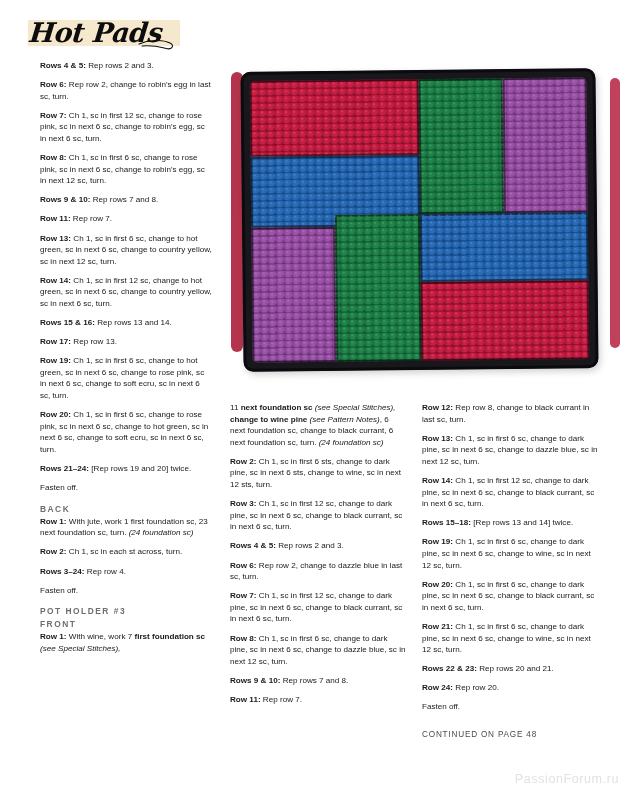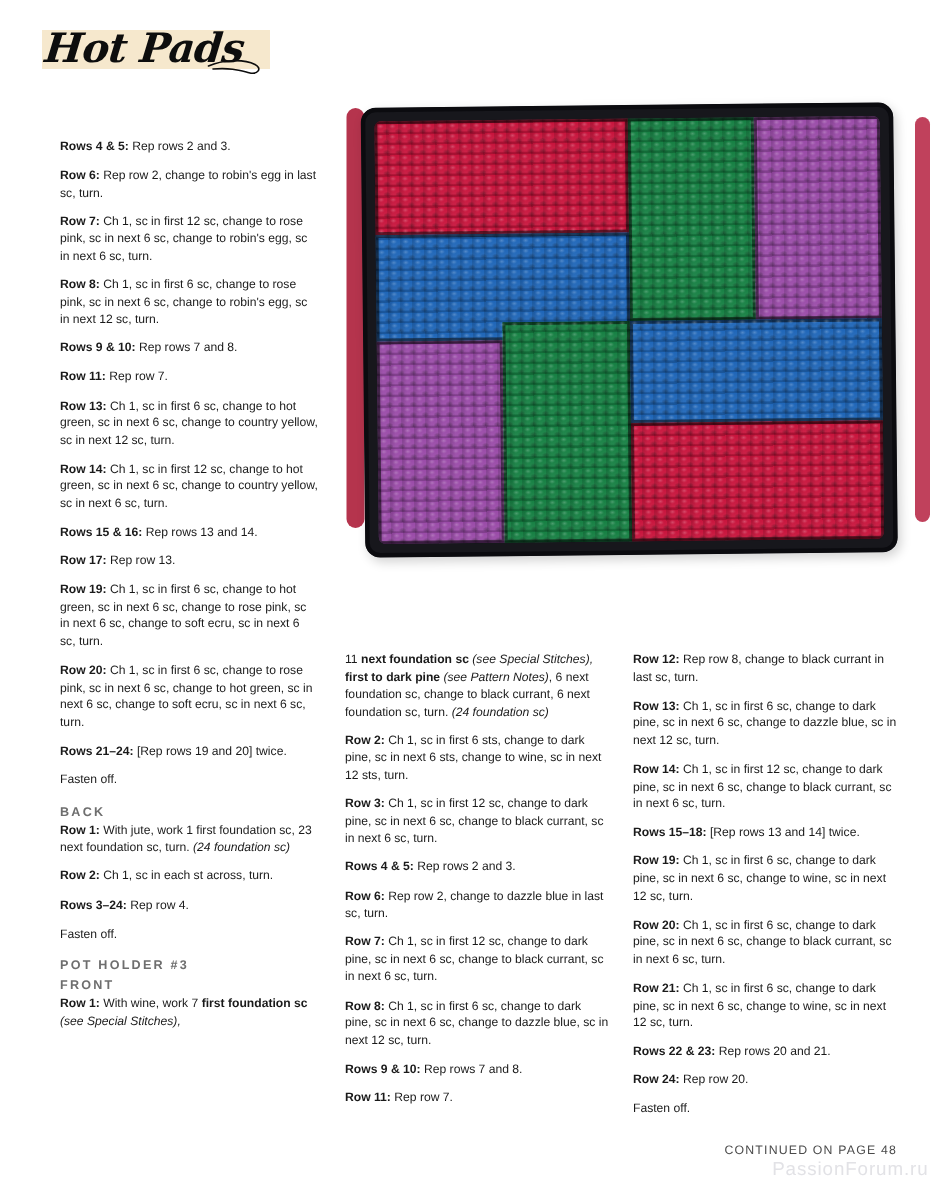--- a/index.html
+++ b/index.html
@@ -62,7 +62,6 @@
     line-height: 11.6px;
     text-align: left;
     color: #1a1a1a;
-    margin-top: 32px;
   }
   .col-1 { left: 40px;  top: 60px;  width: 172px; }
   .col-2 { left: 230px; top: 402px; width: 176px; }

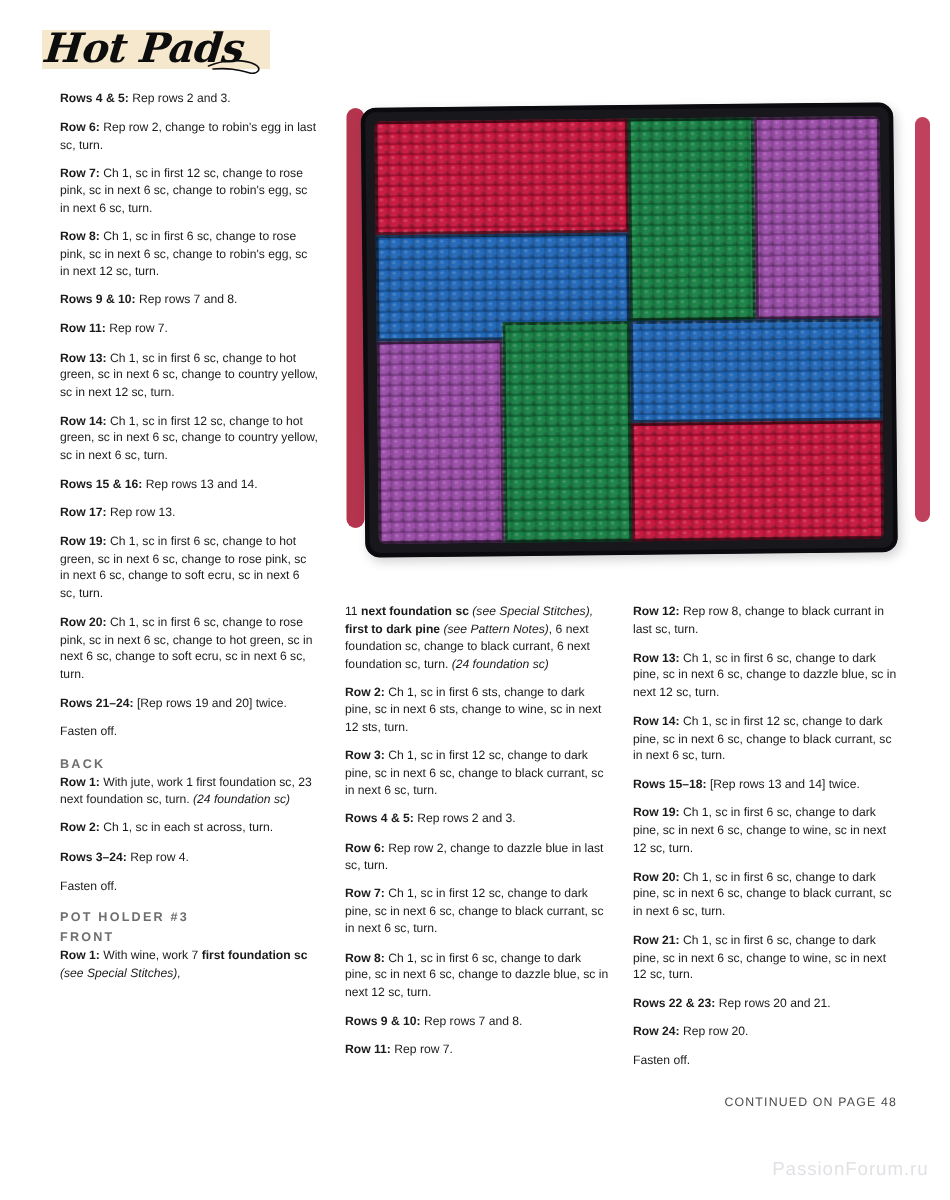--- a/index.html
+++ b/index.html
@@ -270,7 +270,7 @@
 
 <div class="col col-2">
   <p class="para">
-    <span>11 </span><b>next foundation sc</b><i> (see Special Stitches),</i><b> first to dark pine</b><i> (see Pattern Notes)</i><span>, 6 next foundation sc, change to black currant, 6 next foundation sc, turn. </span><i>(24 foundation sc)</i>
+    <span>11 </span><b>next foundation sc</b><i> (see Special Stitches),</i><b> change to wine pine</b><i> (see Pattern Notes)</i><span>, 6 next foundation sc, change to black currant, 6 next foundation sc, turn. </span><i>(24 foundation sc)</i>
   </p>
   <div id="c2">
       <p class="para"><b>Row 2:</b><span> Ch 1, sc in first 6 sts, change to dark pine, sc in next 6 sts, change to wine, sc in next 12 sts, turn.</span></p>

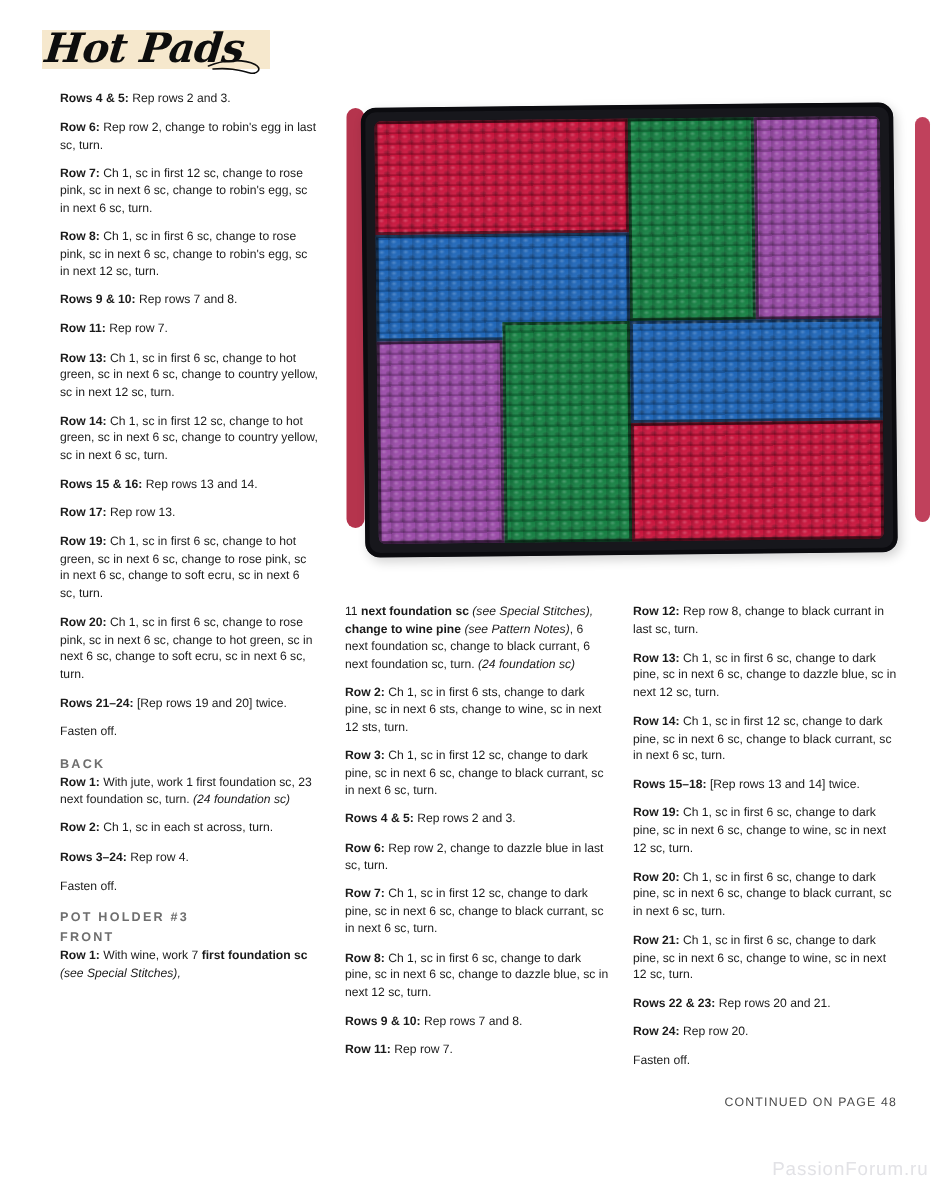--- a/index.html
+++ b/index.html
@@ -84,7 +84,6 @@
 
   .continued {
     margin-top: 16px;
-    text-align: right;
     font-size: 8.2px;
     letter-spacing: 0.8px;
     color: #4a4a4a;

